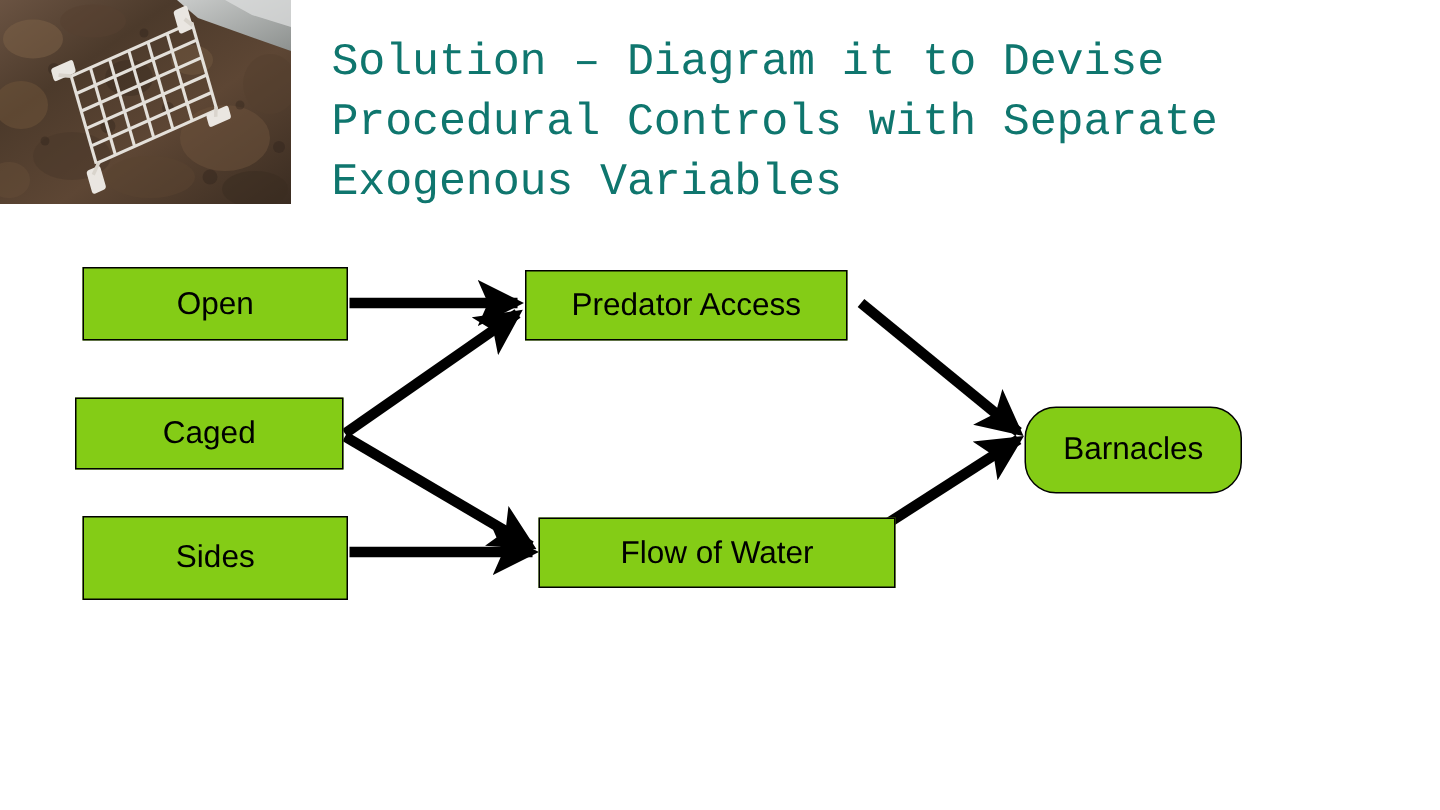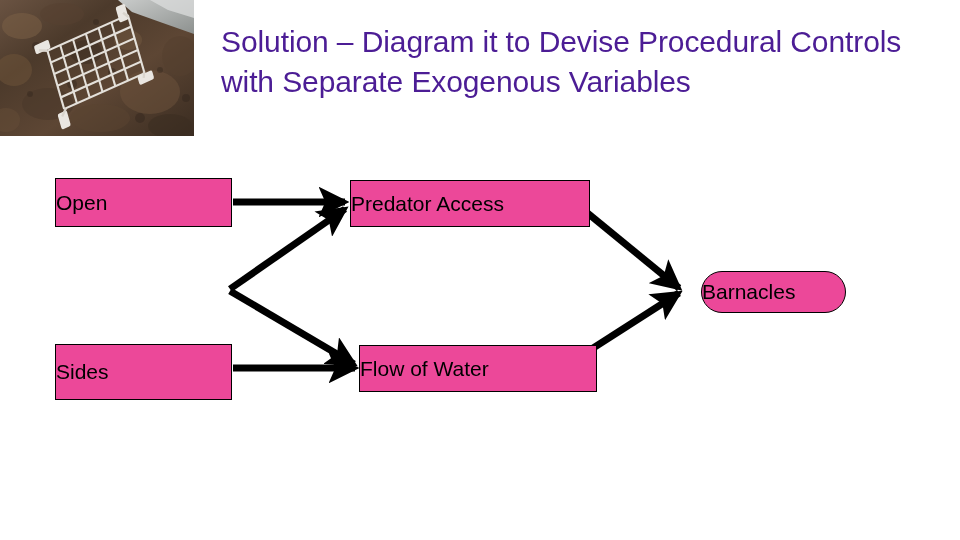--- a/index.html
+++ b/index.html
@@ -37,11 +37,11 @@
     left: 221px;
     top: 22px;
     width: 700px;
-    font-family: Liberation Sans, sans-serif;
+    font-family: Liberation Mono, monospace;
     font-size: 30px;
     line-height: 40px;
     font-weight: 400;
-    color: #4c1d95;
+    color: #0f766e;
     letter-spacing: -0.1px;
   }
 

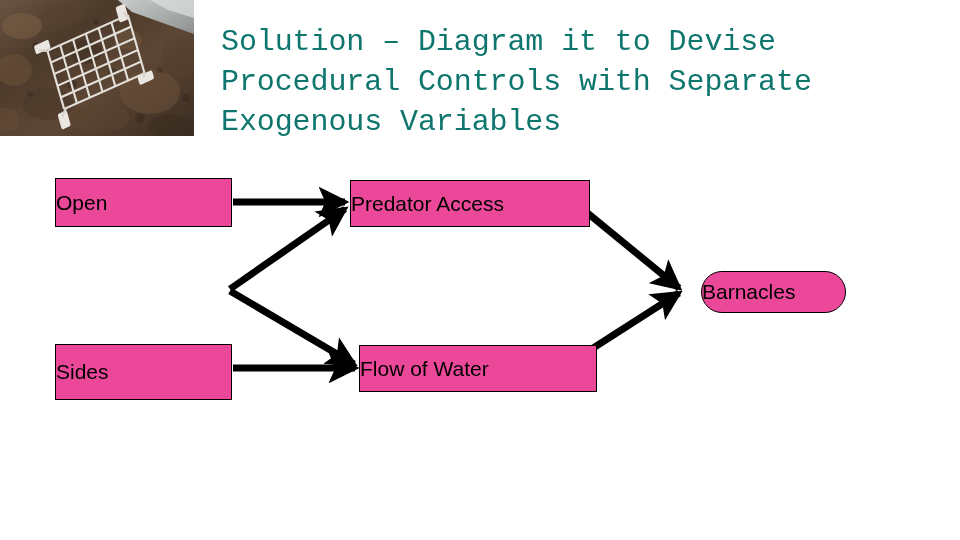--- a/index.html
+++ b/index.html
@@ -63,9 +63,10 @@
   .node {
     position: absolute;
     border: 1.5px solid #000000;
-    background: #ec4899;
+    background: #84cc16;
     display: flex;
     align-items: center;
+    justify-content: center;
     font-family: "Liberation Sans", sans-serif;
     font-size: 21px;
     line-height: 24px;

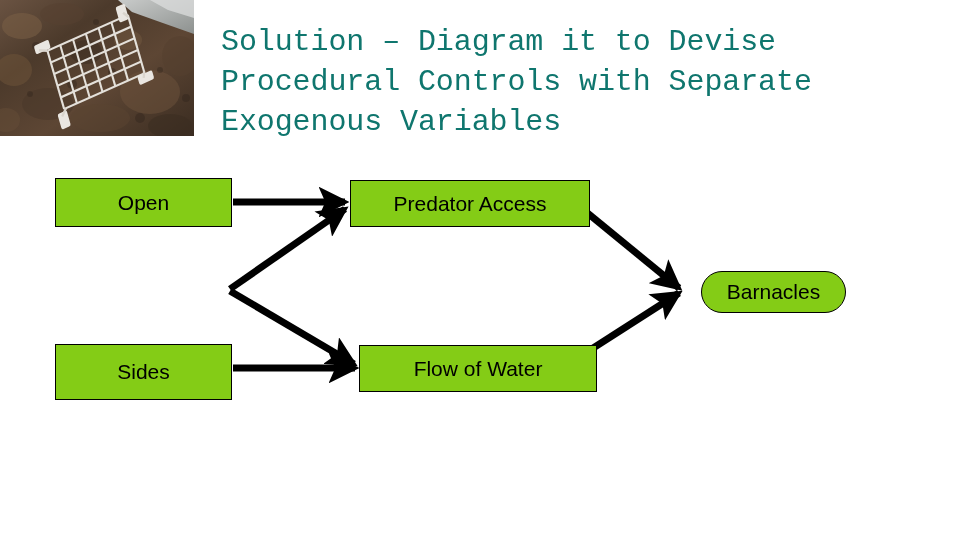--- a/index.html
+++ b/index.html
@@ -77,7 +77,7 @@
   #node-open        { left: 55px;  top: 178px; width: 177px; height: 49px; }
   #node-caged       { left: 50px;  top: 265px; width: 179px; height: 48px; }
   #node-sides       { left: 55px;  top: 344px; width: 177px; height: 56px; }
-  #node-predator    { left: 350px; top: 180px; width: 240px; height: 47px; }
+  #node-predator    { left: 350px; top: 180px; width: 215px; height: 47px; }
   #node-flow        { left: 359px; top: 345px; width: 238px; height: 47px; }
   #node-barnacles   { left: 701px; top: 271px; width: 145px; height: 42px; border-radius: 21px; }
 </style>

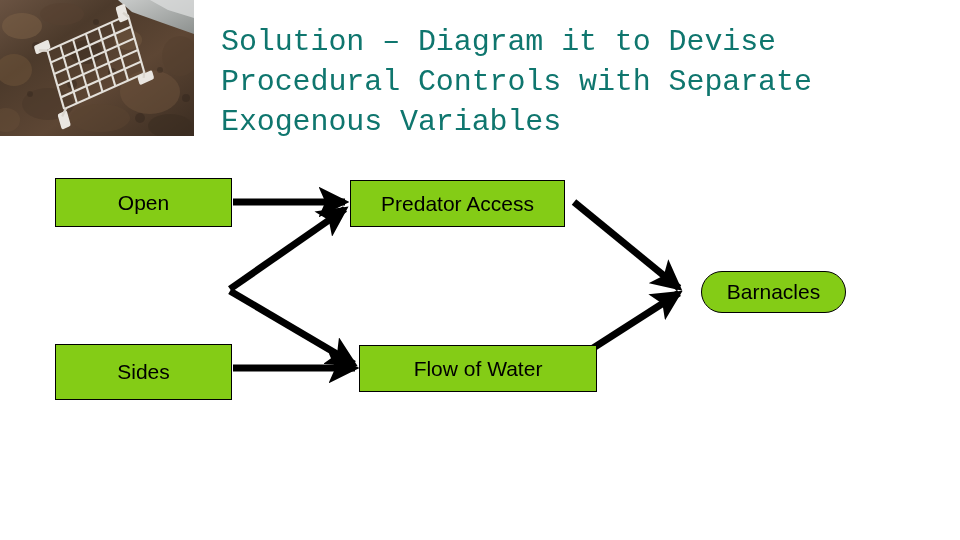--- a/index.html
+++ b/index.html
@@ -185,6 +185,9 @@
     <div class="node" id="node-open">
       <span>Open</span>
     </div>
+    <div class="node" id="node-caged">
+      <span>Caged</span>
+    </div>
     <div class="node" id="node-sides">
       <span>Sides</span>
     </div>

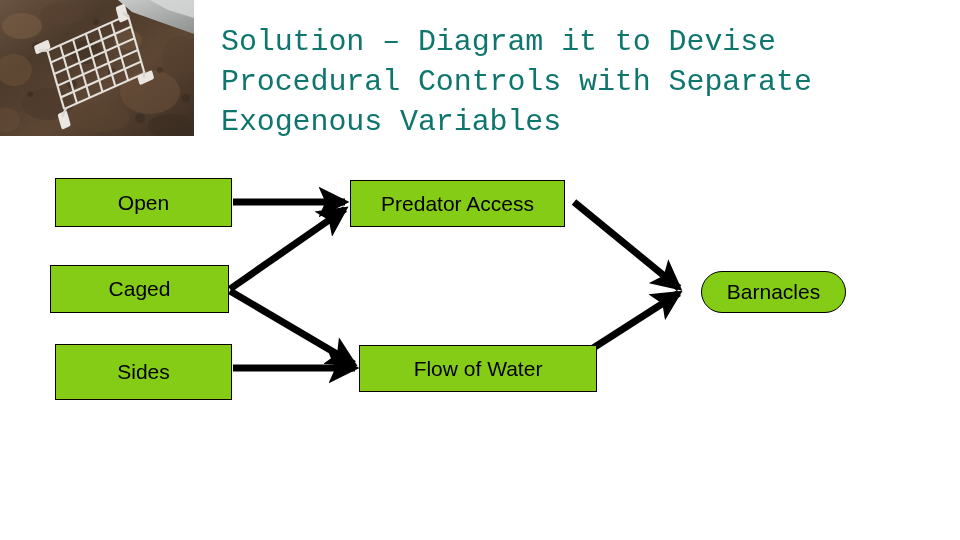--- a/index.html
+++ b/index.html
@@ -79,7 +79,7 @@
   #node-sides       { left: 55px;  top: 344px; width: 177px; height: 56px; }
   #node-predator    { left: 350px; top: 180px; width: 215px; height: 47px; }
   #node-flow        { left: 359px; top: 345px; width: 238px; height: 47px; }
-  #node-barnacles   { left: 701px; top: 271px; width: 145px; height: 42px; border-radius: 21px; }
+  #node-barnacles   { left: 683px; top: 271px; width: 145px; height: 58px; border-radius: 21px; }
 </style>
 </head>
 <body>

